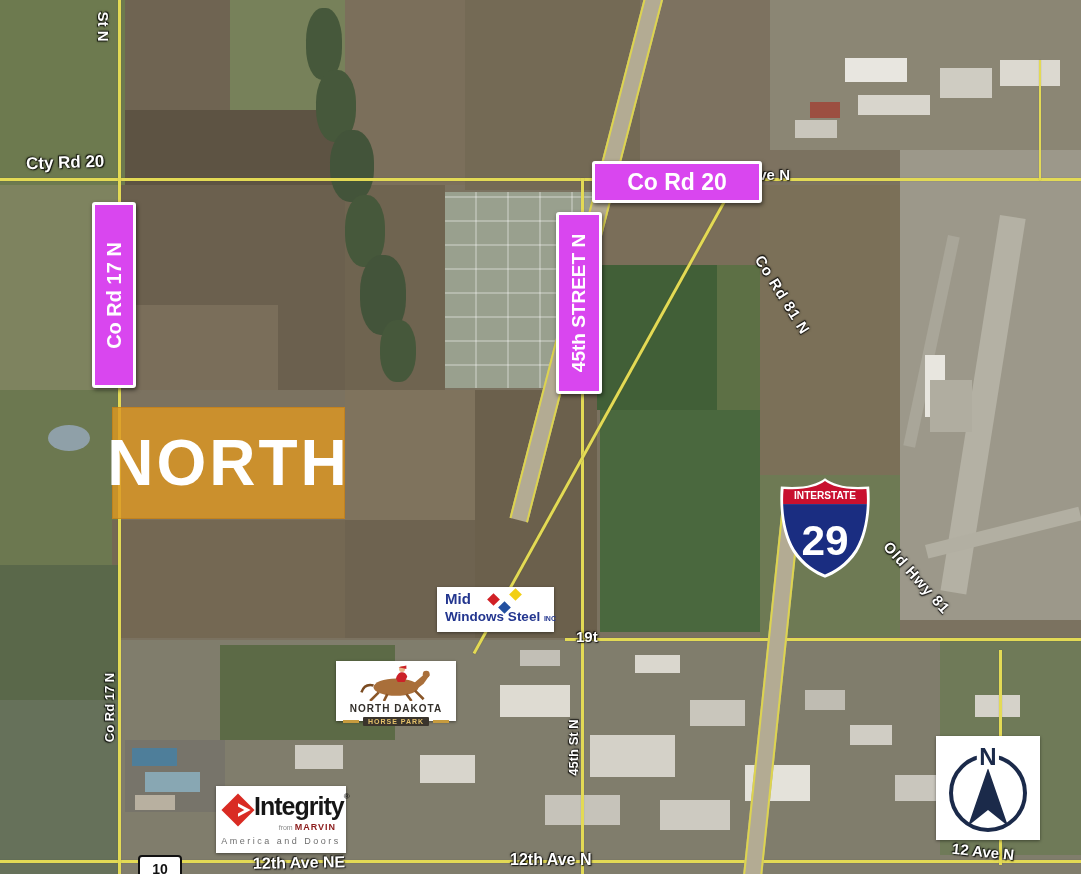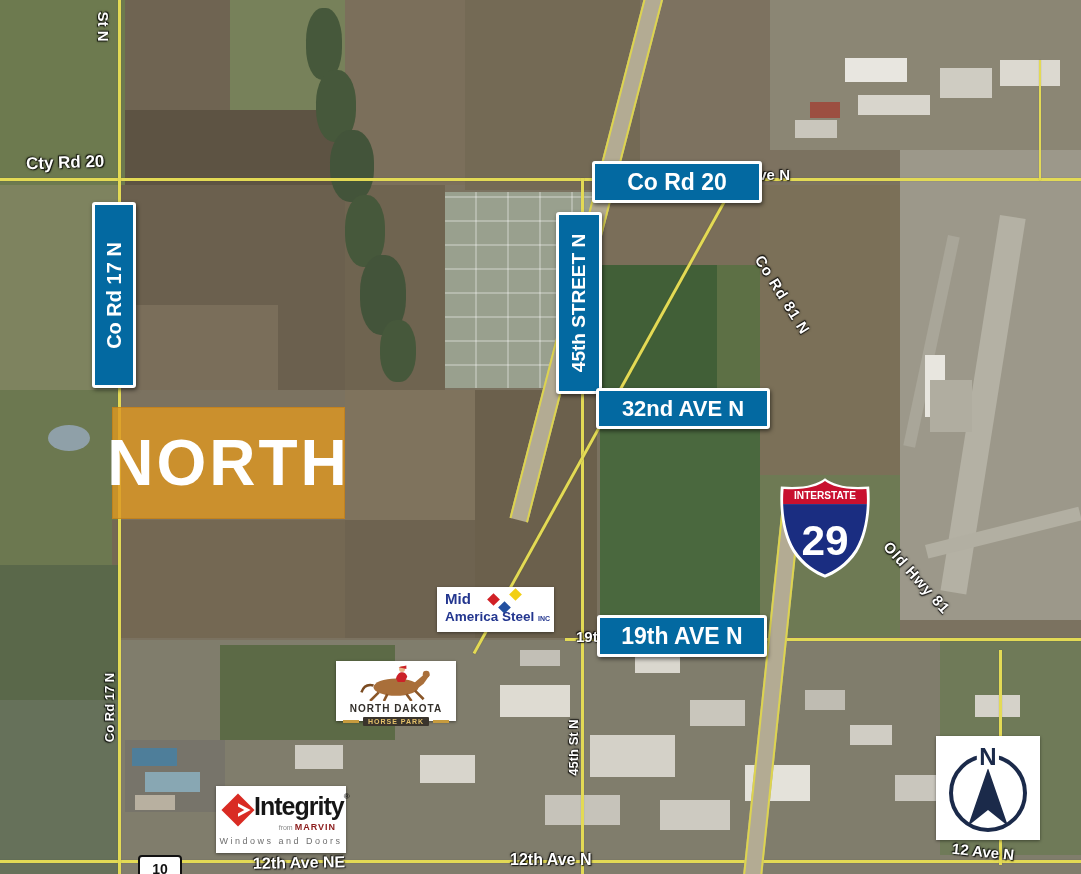--- a/index.html
+++ b/index.html
@@ -10,7 +10,7 @@
   .hwy{position:absolute;background:#b3ab93;border-left:2px solid #ddd44f;border-right:2px solid #ddd44f;}
   .mlabel{position:absolute;color:#fff;font-weight:bold;white-space:nowrap;z-index:10;
           text-shadow:-1px -1px 1px rgba(0,0,0,.75),1px 1px 1px rgba(0,0,0,.75),0 0 3px rgba(0,0,0,.85);}
-  .gsign{position:absolute;background:#0369a1;border:3px solid #fff;border-radius:3px;color:#fff;
+  .gsign{position:absolute;background:#d946ef;border:3px solid #fff;border-radius:3px;color:#fff;
          font-weight:bold;display:flex;align-items:center;justify-content:center;
          box-shadow:1px 2px 4px rgba(0,0,0,.55);z-index:30;}
   .gsign.vert span{transform:rotate(-90deg);white-space:nowrap;}

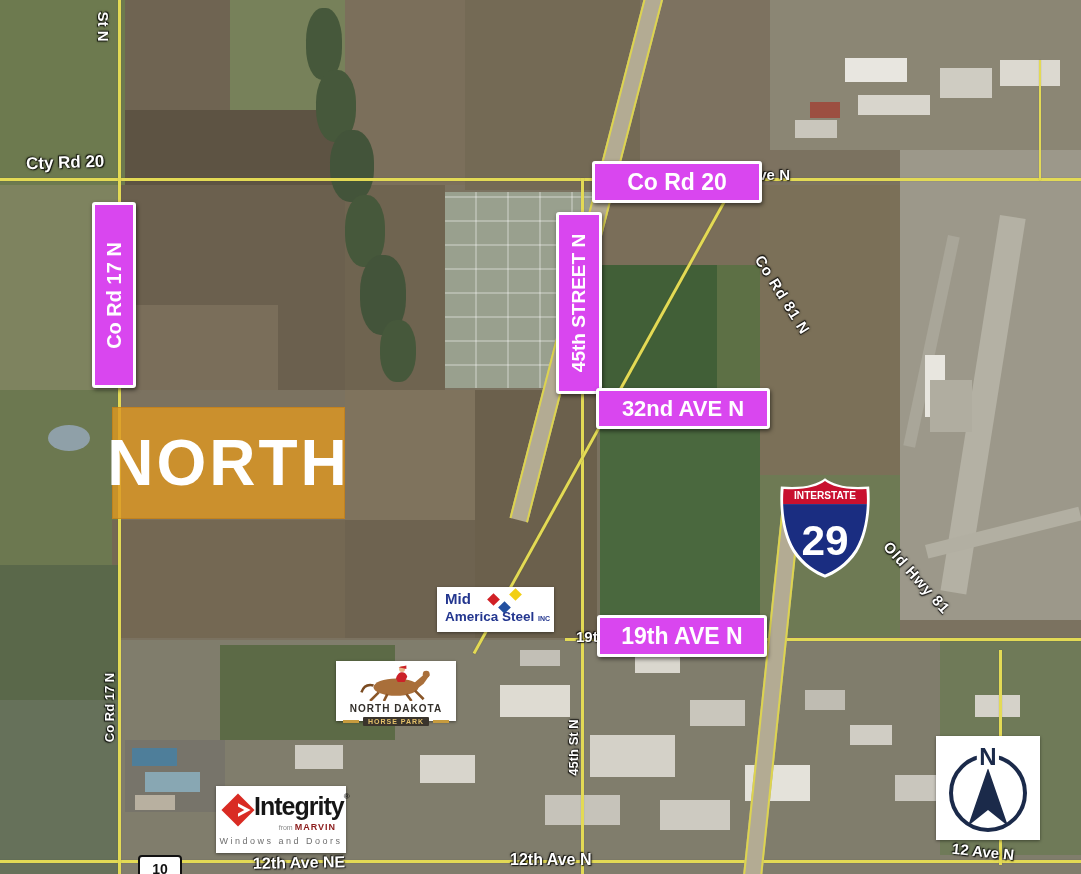--- a/index.html
+++ b/index.html
@@ -148,9 +148,6 @@
   <div class="gsign vert" style="left:556px;top:212px;width:40px;height:176px;font-size:19px;">
     <span>45th STREET N</span>
   </div>
-  <div class="gsign" style="left:596px;top:388px;width:168px;height:35px;font-size:22px;">
-    <span>32nd AVE N</span>
-  </div>
   <div class="gsign" style="left:597px;top:615px;width:164px;height:36px;font-size:23px;">
     <span>19th AVE N</span>
   </div>

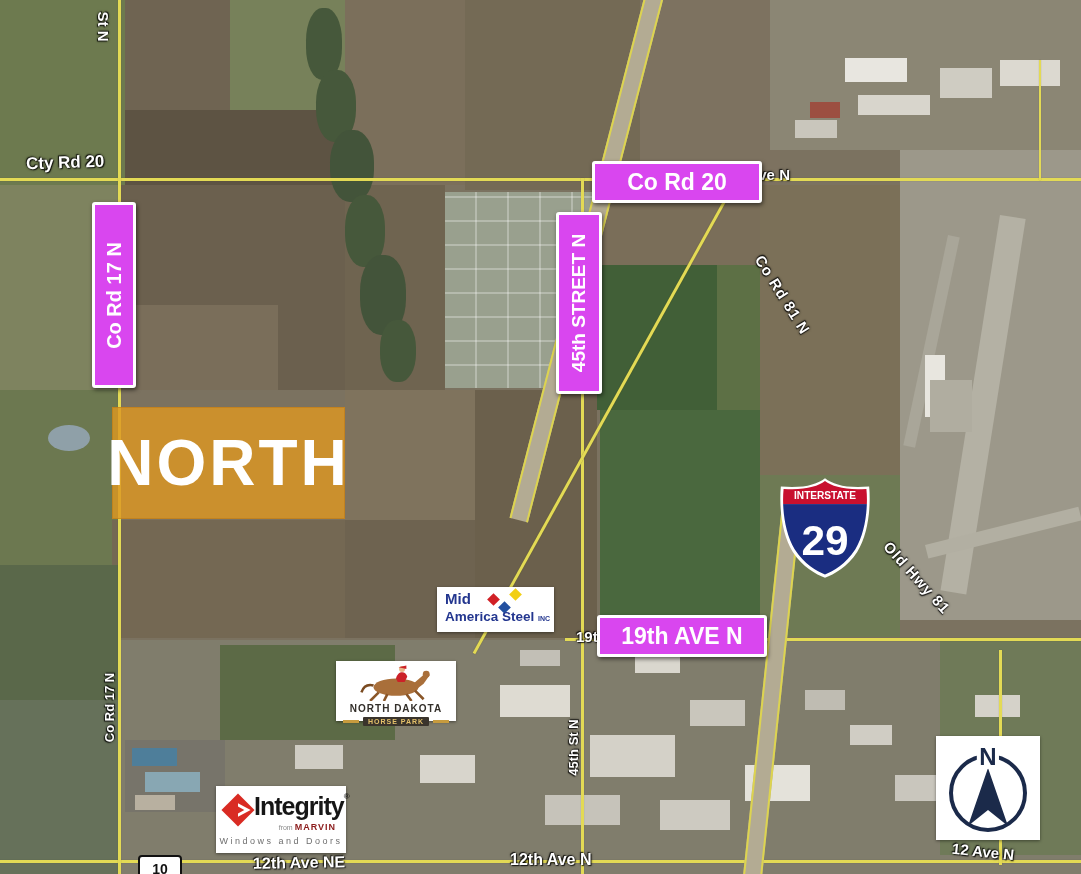--- a/index.html
+++ b/index.html
@@ -173,7 +173,7 @@
     <span class="diamond" style="left:74px;top:3px;width:9px;height:9px;background:#f2cf13;"></span>
     <span class="diamond" style="left:63px;top:16px;width:9px;height:9px;background:#2350a0;"></span>
     <span class="mas-line" style="left:8px;top:22px;font-size:13.5px;">
-      <span>America Steel</span>
+      <span>Windows Steel</span>
       <span style="font-size:7px;">INC</span>
     </span>
   </div>

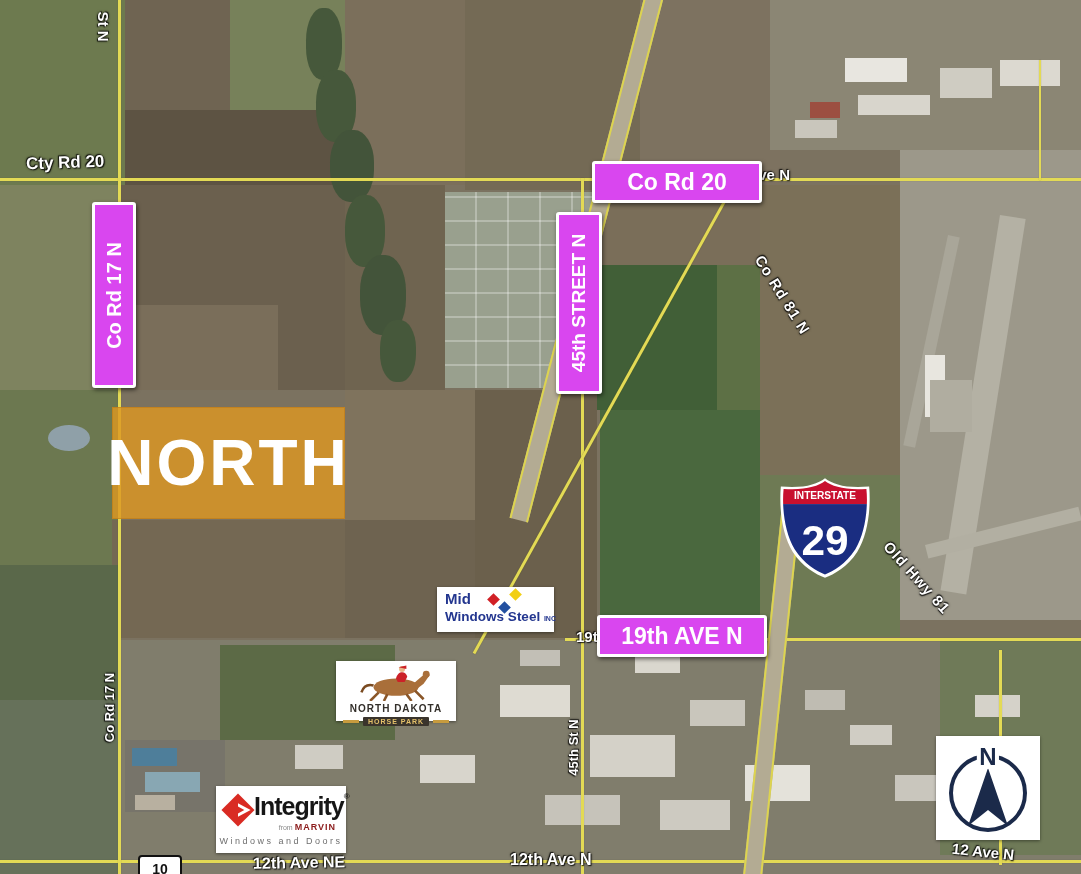--- a/index.html
+++ b/index.html
@@ -148,9 +148,6 @@
   <div class="gsign vert" style="left:556px;top:212px;width:40px;height:176px;font-size:19px;">
     <span>45th STREET N</span>
   </div>
-  <div class="gsign" style="left:597px;top:615px;width:164px;height:36px;font-size:23px;">
-    <span>19th AVE N</span>
-  </div>
 
   <div style="position:absolute;left:779px;top:477px;z-index:30;">
     <svg width="92" height="102" viewBox="0 0 100 110">

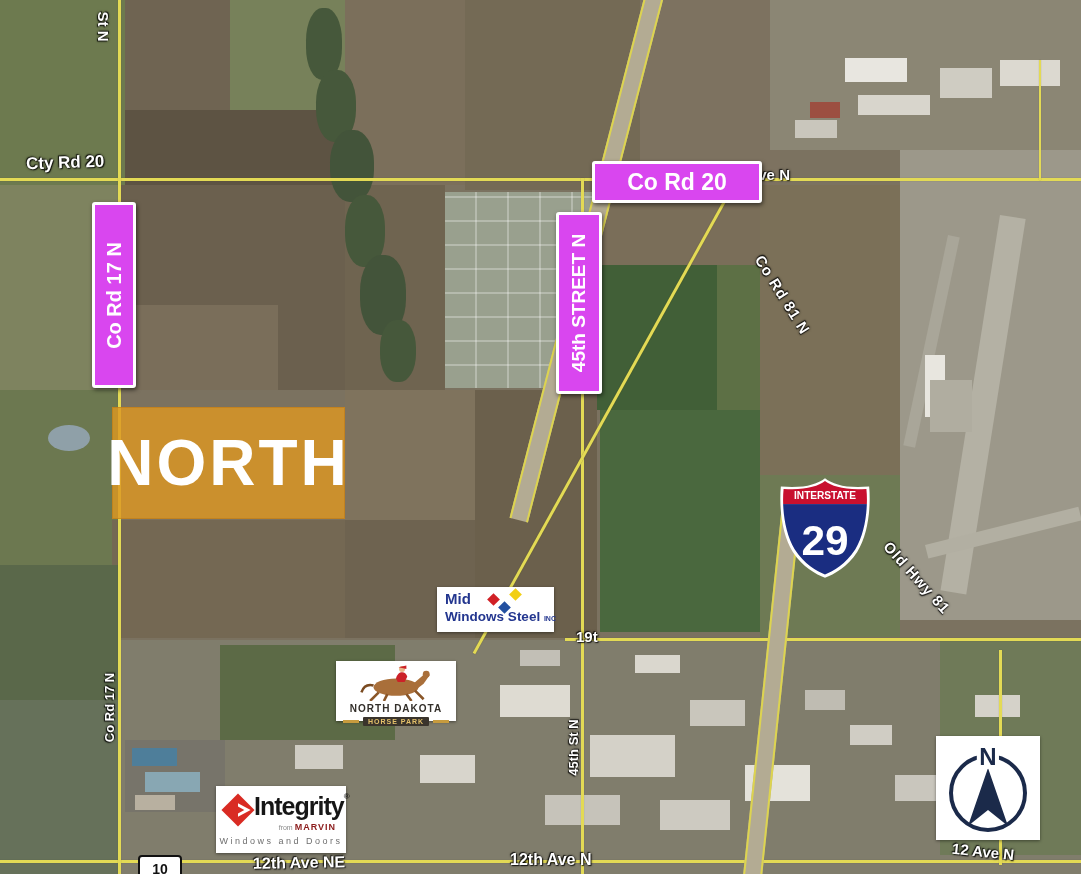--- a/index.html
+++ b/index.html
@@ -207,7 +207,7 @@
       <span>from</span>
       <span class="int-brand">MARVIN</span>
     </span>
-    <div class="int-tag" style="top:50px;">Windows and Doors</div>
+    <div class="int-tag" style="top:50px;">America and Doors</div>
   </div>
 
   <div class="logo-box" style="left:936px;top:736px;width:104px;height:104px;">

